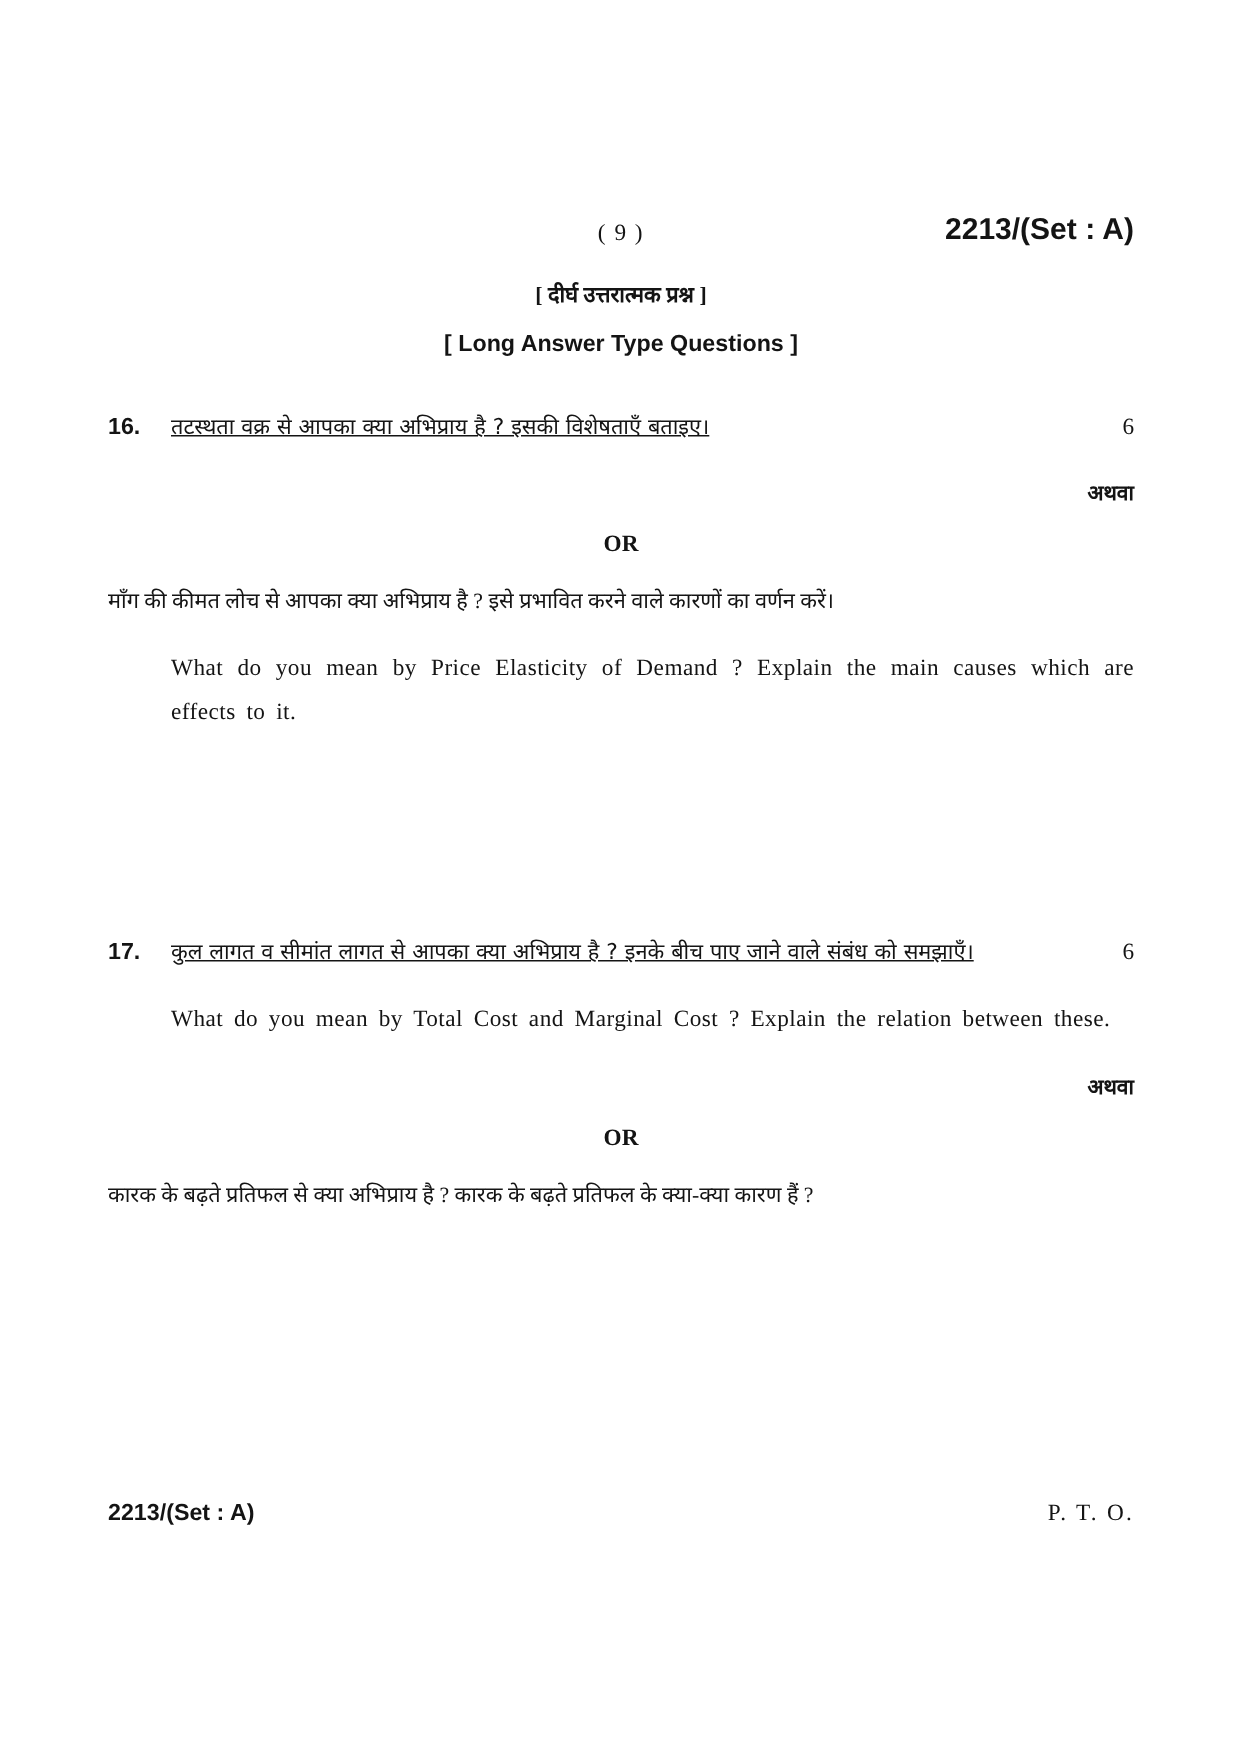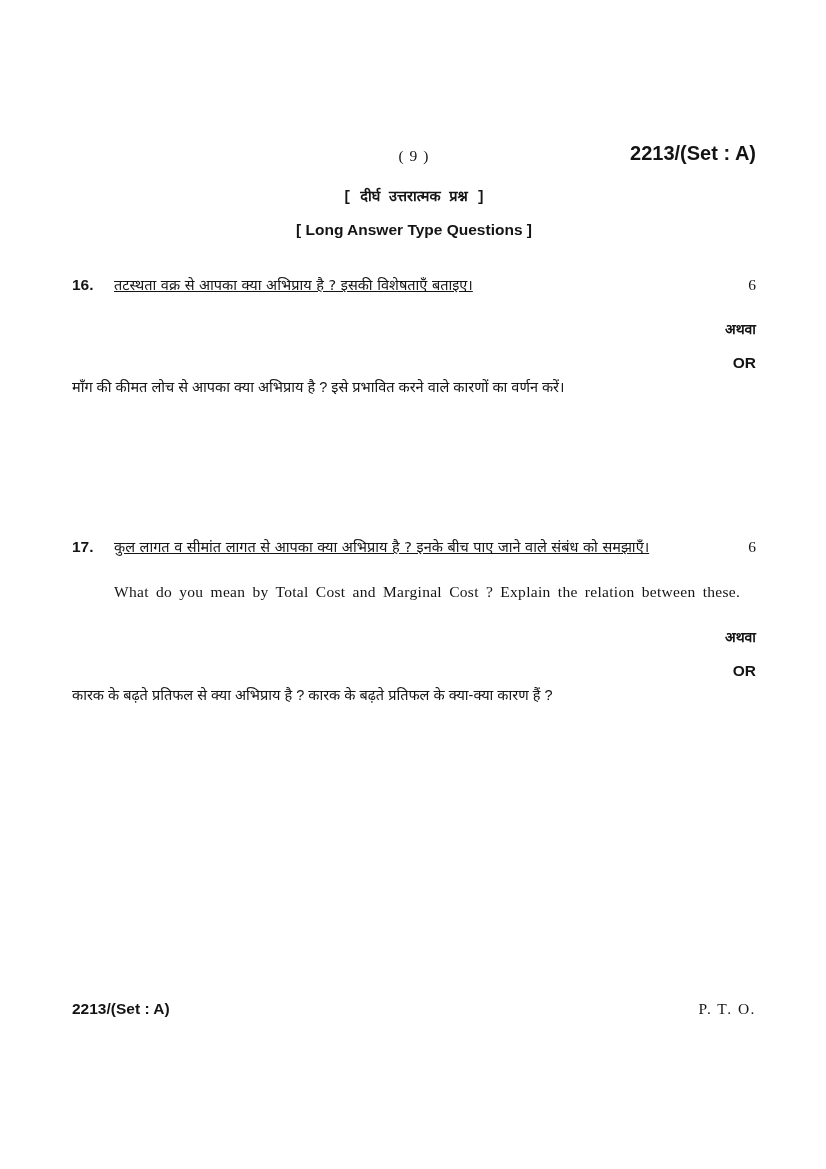--- a/index.html
+++ b/index.html
@@ -28,7 +28,7 @@
   }
   .sec-hi {
     text-align: center; margin-top: 14px;
-    font-family: Liberation Mono, monospace;
+    font-family: Liberation Serif, serif;
     font-weight: bold; font-size: 14.5px; line-height: 20px;
   }
   .sec-en {

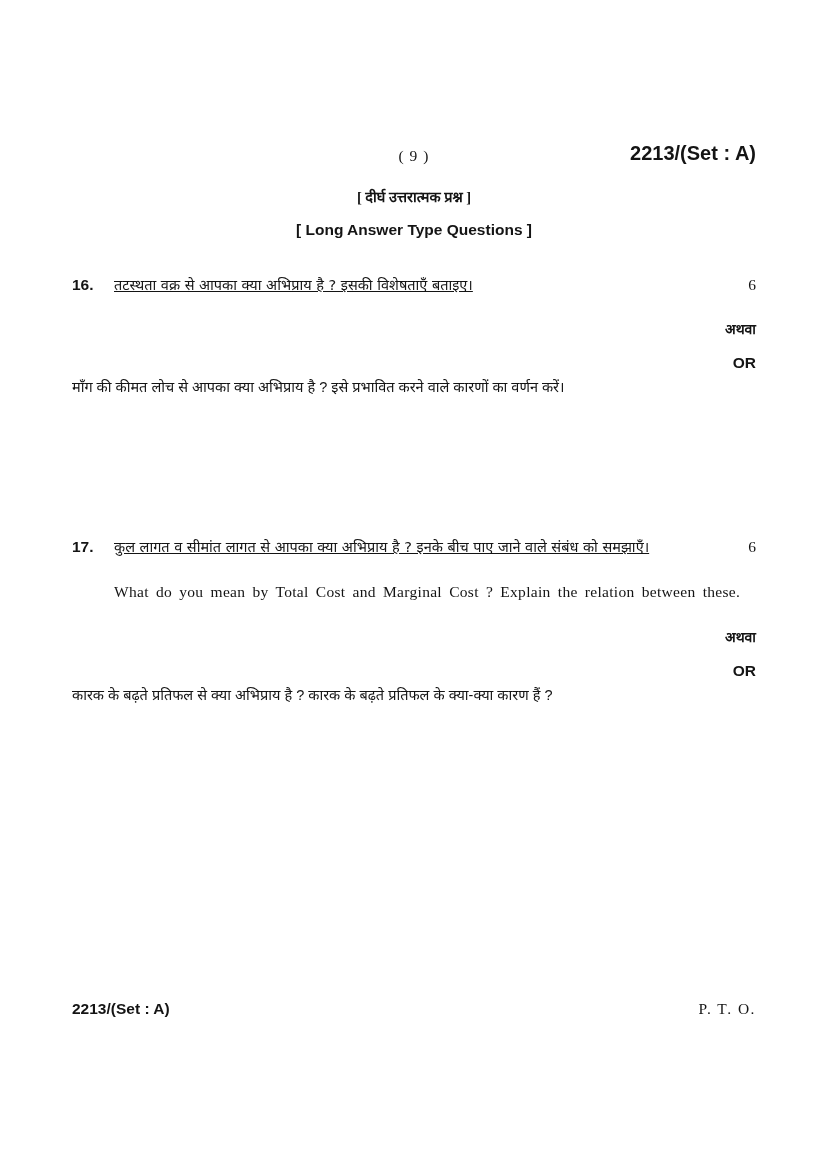--- a/index.html
+++ b/index.html
@@ -57,8 +57,8 @@
     font-weight: bold; font-size: 14px; line-height: 20px;
   }
   .or-en {
-    text-align: right; margin-top: 14px;
-    font-family: Liberation Sans, sans-serif;
+    text-align: center; margin-top: 14px;
+    font-family: Liberation Serif, serif;
     font-weight: bold; font-size: 15.5px; line-height: 20px;
   }
   .alt-hi {

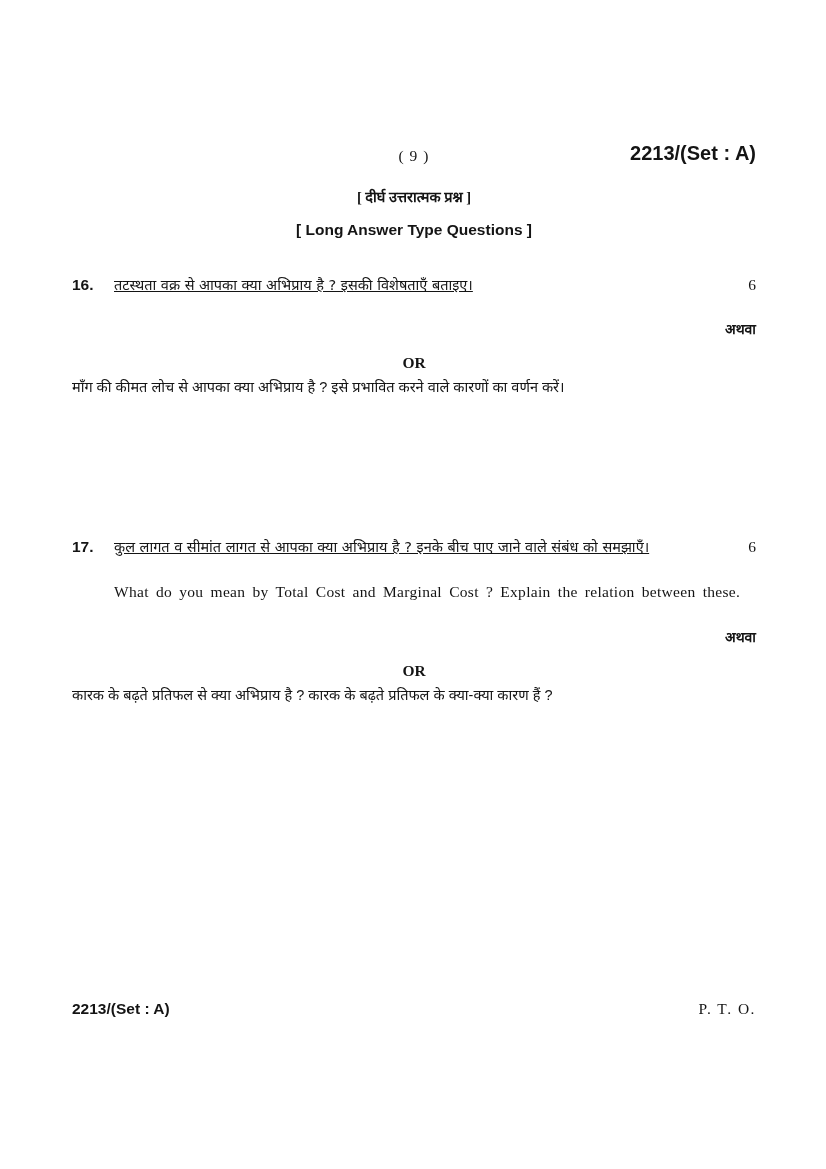--- a/index.html
+++ b/index.html
@@ -62,7 +62,8 @@
     font-weight: bold; font-size: 15.5px; line-height: 20px;
   }
   .alt-hi {
-    font-family: Liberation Sans, sans-serif;
+    margin-top: 14px;
+    font-family: Liberation Serif, serif;
     font-size: 14.5px; line-height: 28px;
   }
   .footer {

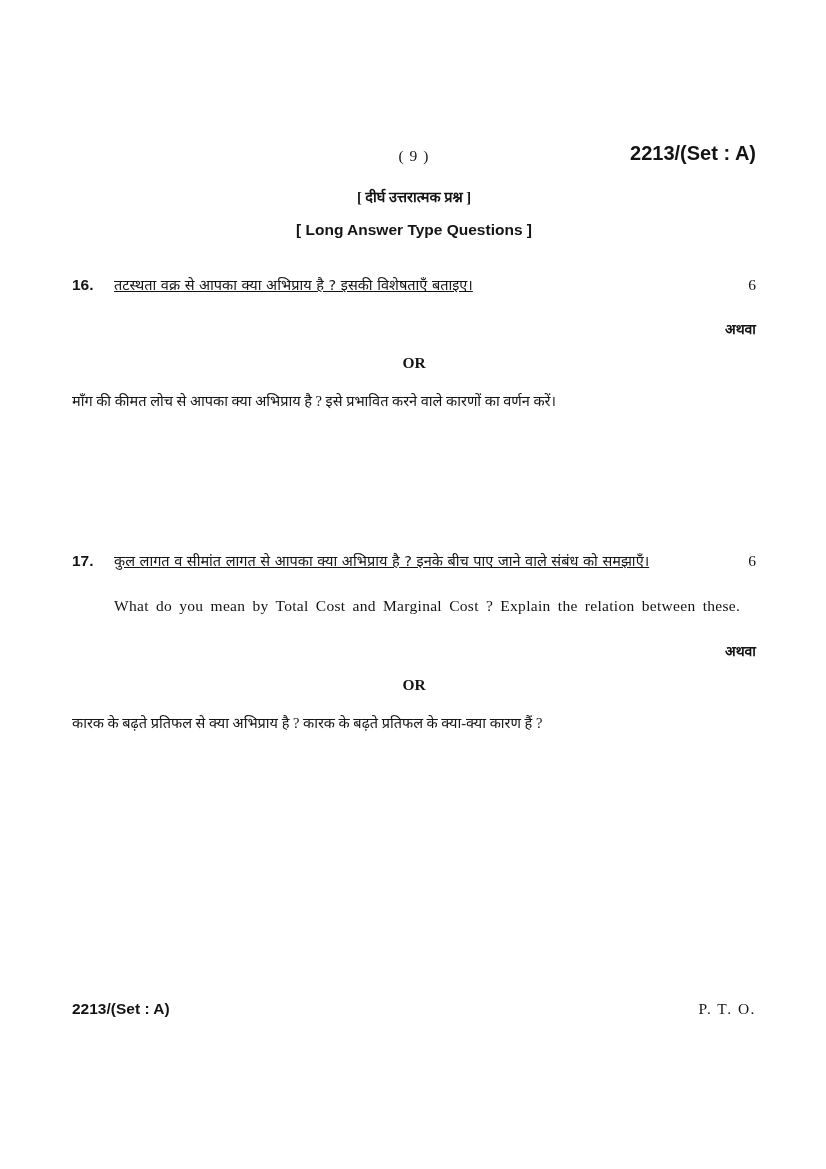--- a/index.html
+++ b/index.html
@@ -98,6 +98,7 @@
     <div class="or-hi">अथवा</div>
     <div class="or-en">OR</div>
     <p class="alt-hi">माँग की कीमत लोच से आपका क्या अभिप्राय है ? इसे प्रभावित करने वाले कारणों का वर्णन करें।</p>
+    <p class="q-en">What do you mean by Price Elasticity of Demand ? Explain the main causes which are effects to it.</p>
   </div>
 
   <div class="question q17">

